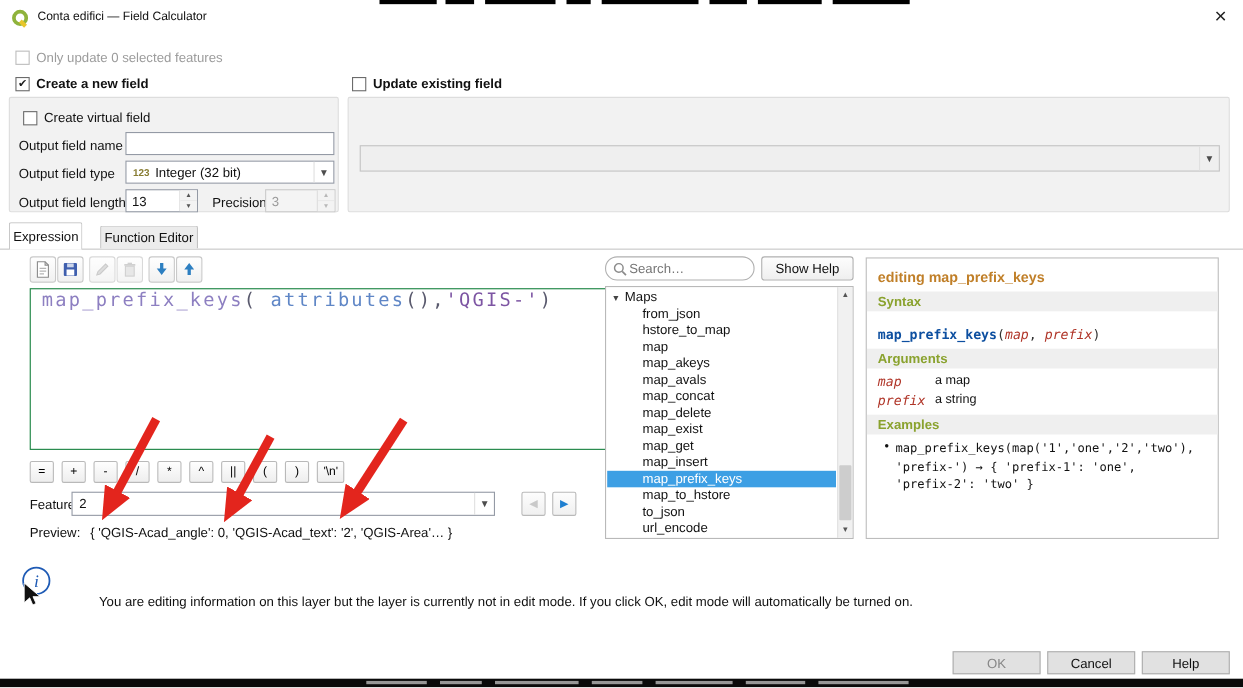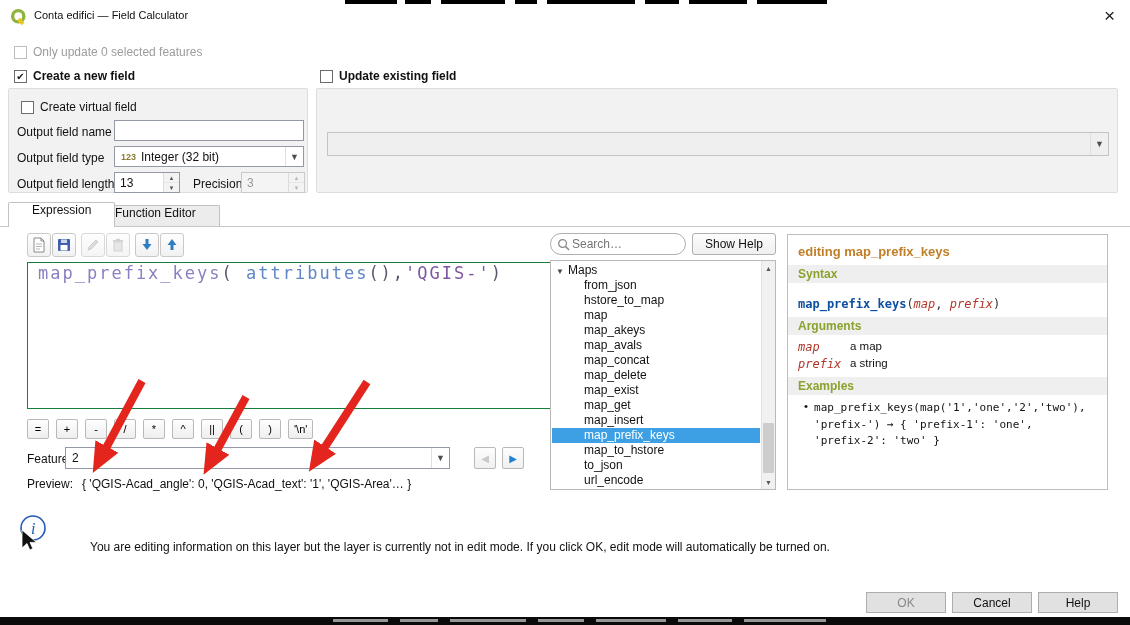--- a/index.html
+++ b/index.html
@@ -32,7 +32,7 @@
   .spin.dis{background:#f4f4f4;border-color:#cacaca;color:#9a9a9a}
   .spin.dis .btns div{color:#b8b8b8}
   
-  .tab{position:absolute;display:flex;padding:0 23px;background:#ececec;
+  .tab{position:absolute;display:flex;align-items:center;padding:0 3px;background:#ececec;
        border:1px solid #c2c2c2;border-bottom:none;border-radius:2px 2px 0 0;box-sizing:border-box;z-index:2}
   .tab.active{background:#fff;z-index:3}
   .paneline{position:absolute;left:0;top:226px;width:1130px;border-top:1px solid #c6c6c6;z-index:1}

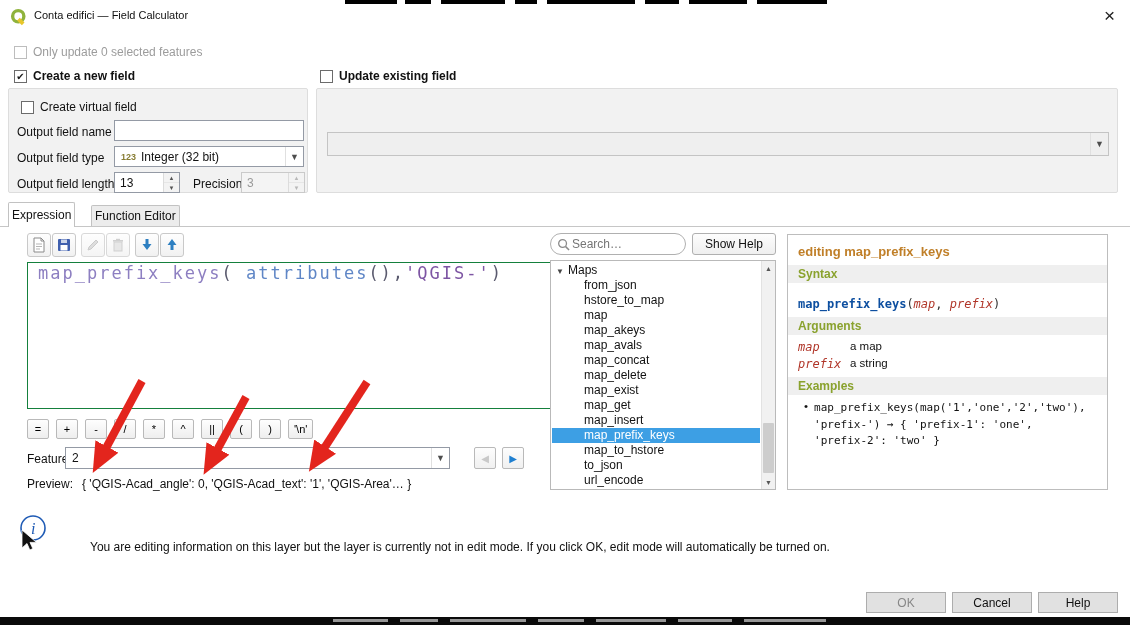--- a/index.html
+++ b/index.html
@@ -241,7 +241,7 @@
   </div>
 
   <span class="abs nowrap" style="left:27px;top:477px">Preview:</span>
-  <span class="abs nowrap" style="left:82px;top:477px">{ 'QGIS-Acad_angle': 0, 'QGIS-Acad_text': '1', 'QGIS-Area'… }</span>
+  <span class="abs nowrap" style="left:82px;top:477px">{ 'QGIS-Acad_angle': 0, 'QGIS-Acad_text': '2', 'QGIS-Area'… }</span>
 
   <div class="searchbox">
     <svg width="13" height="13" viewBox="0 0 14 14">

